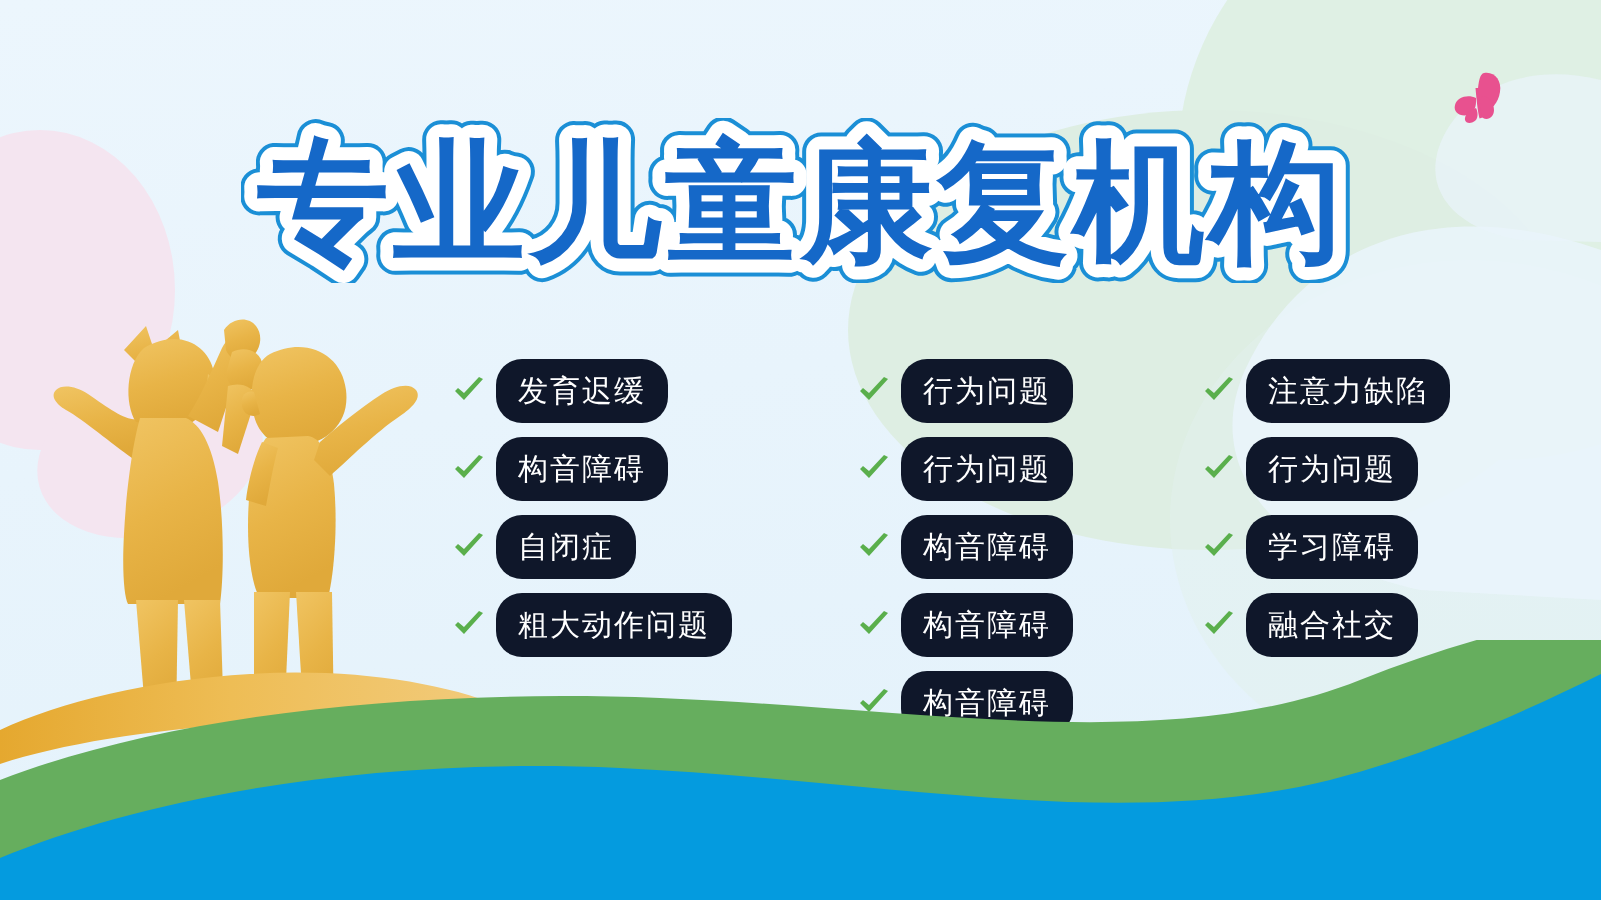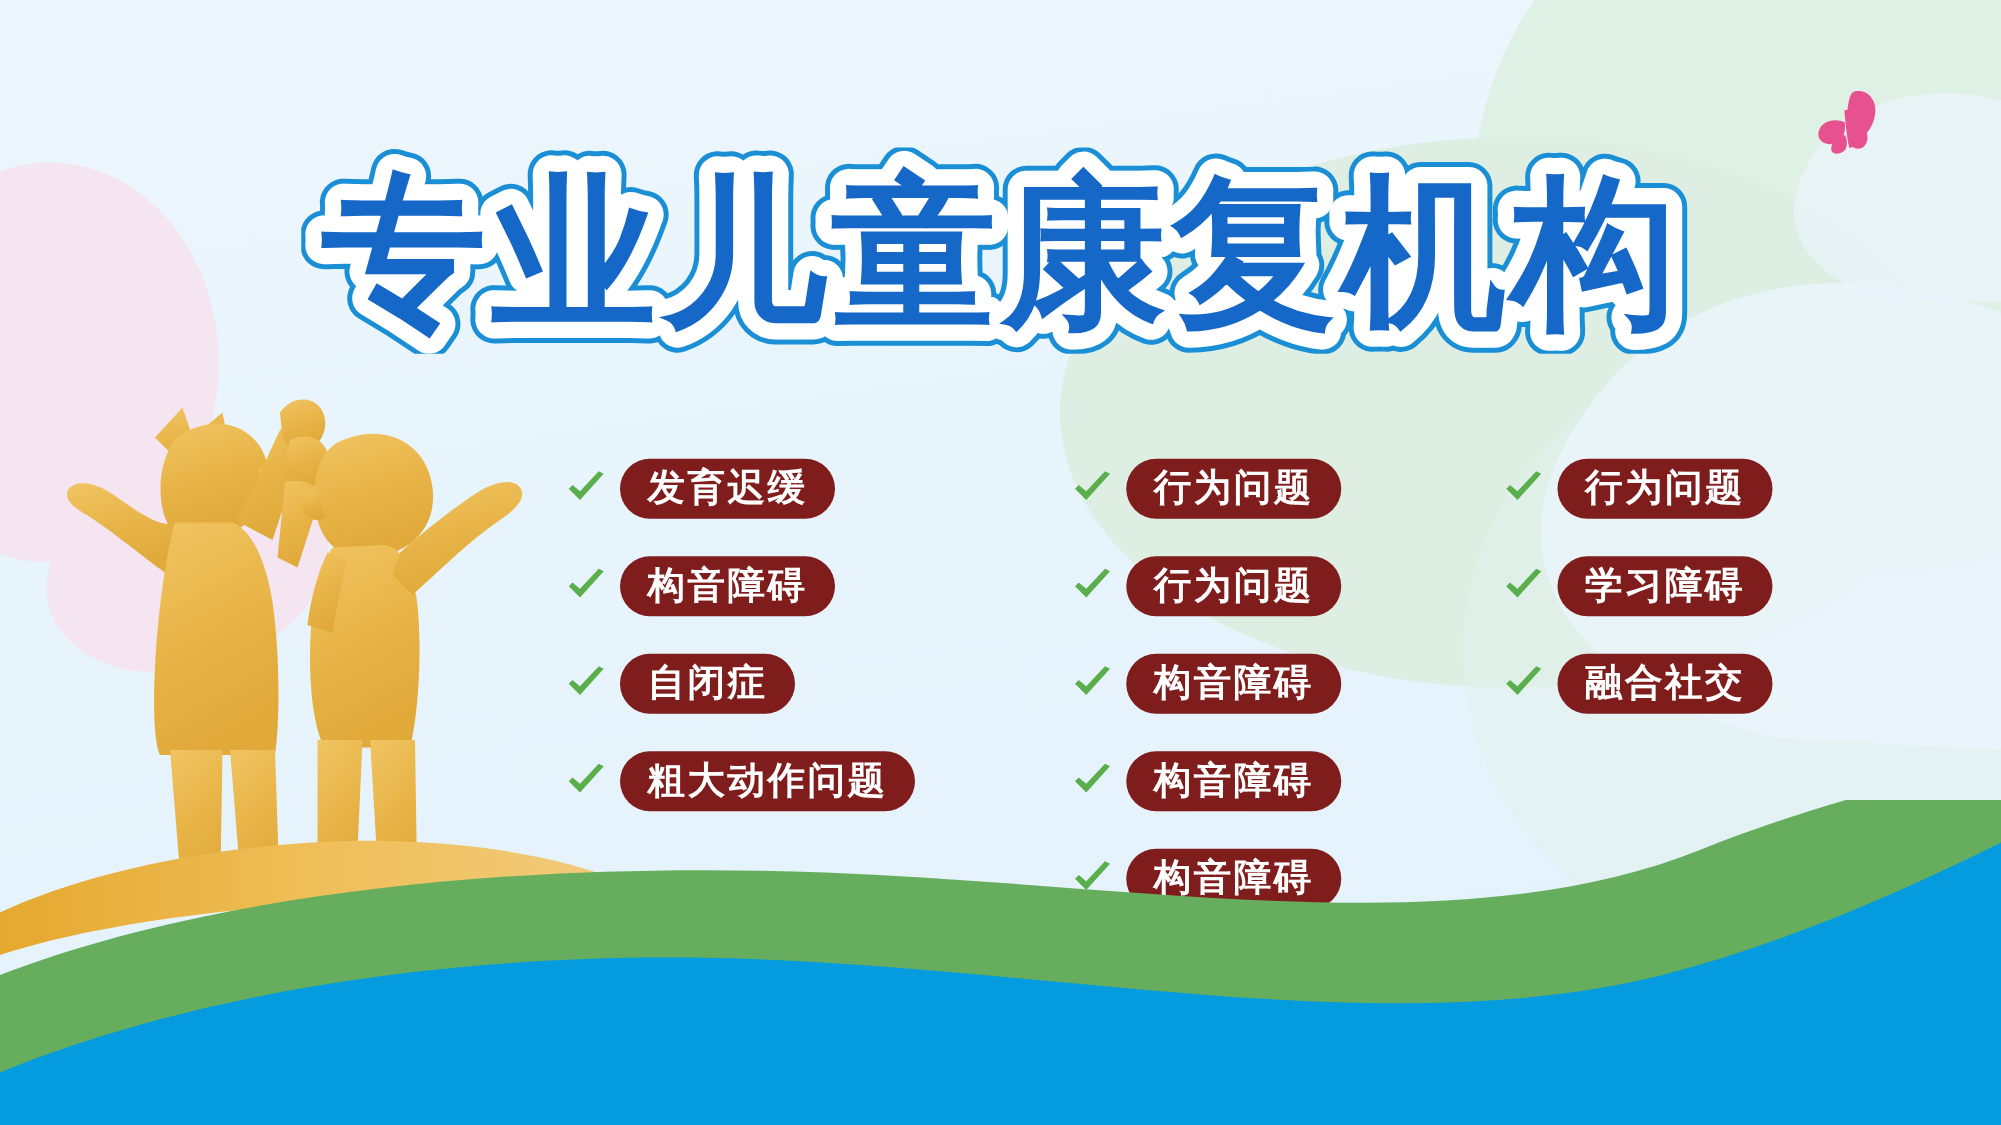--- a/index.html
+++ b/index.html
@@ -70,13 +70,13 @@
     display: inline-flex;
     align-items: center;
     justify-content: center;
-    height: 48px;
+    height: 64px;
     padding: 0 22px;
     border-radius: 26px;
-    background: #7f1d1d;
+    background: #0f172a;
     color: #ffffff;
     font-size: 30px;
-    font-weight: bold;
+    font-weight: normal;
     letter-spacing: 2px;
     line-height: 1;
     white-space: nowrap;

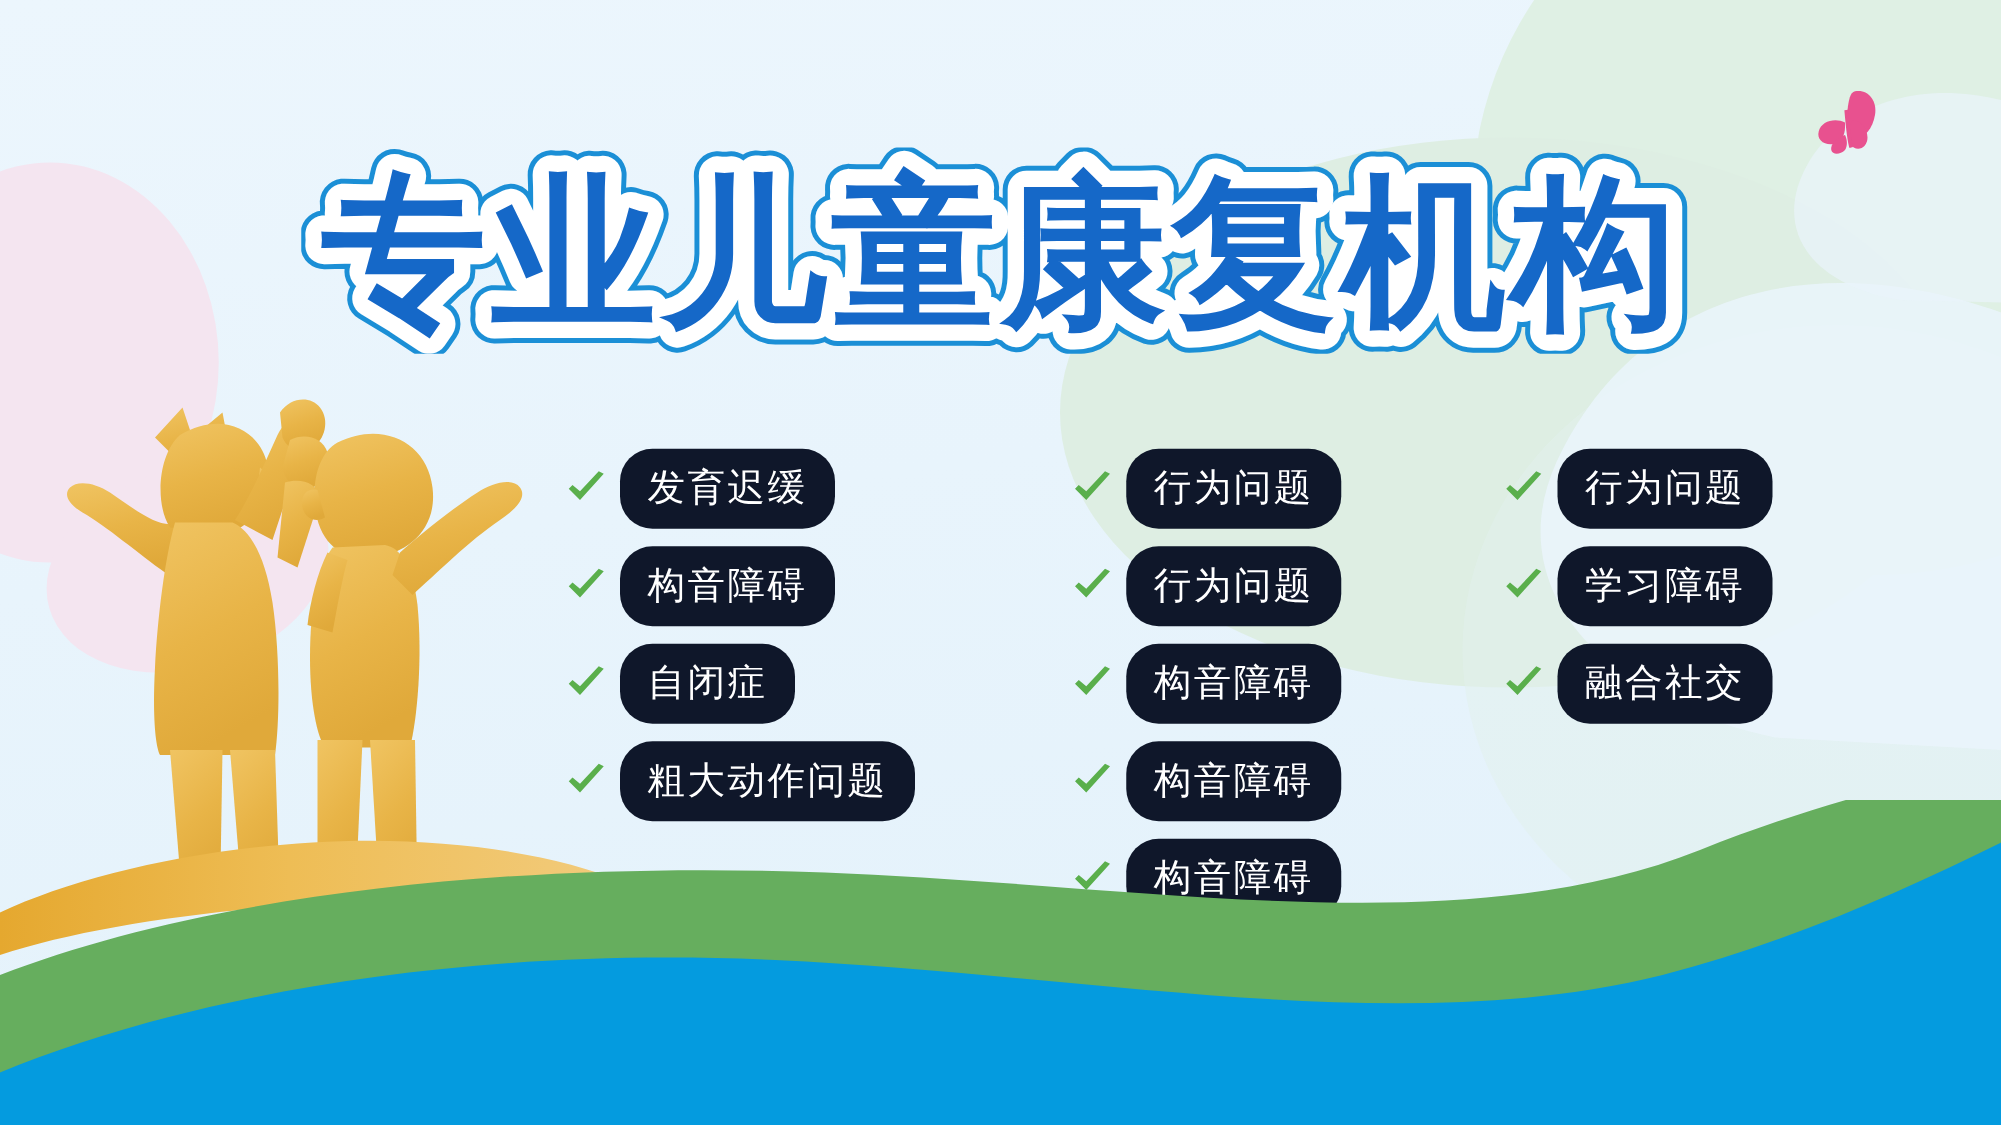--- a/index.html
+++ b/index.html
@@ -218,6 +218,12 @@
         <svg class="check-icon" viewBox="0 0 34 30" xmlns="http://www.w3.org/2000/svg">
             <path d="M3,15 L12,24 L31,3 L27,1 L12,17 L6,12 Z" fill="#5aaf4c"></path>
           </svg>
+        <span class="pill">注意力缺陷</span>
+      </div>
+      <div class="tag-row">
+        <svg class="check-icon" viewBox="0 0 34 30" xmlns="http://www.w3.org/2000/svg">
+            <path d="M3,15 L12,24 L31,3 L27,1 L12,17 L6,12 Z" fill="#5aaf4c"></path>
+          </svg>
         <span class="pill">行为问题</span>
       </div>
       <div class="tag-row">

